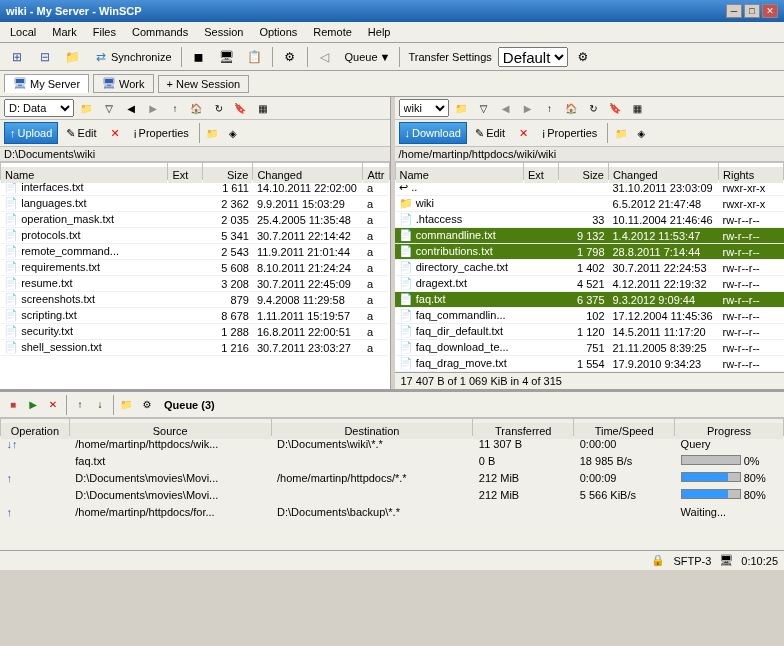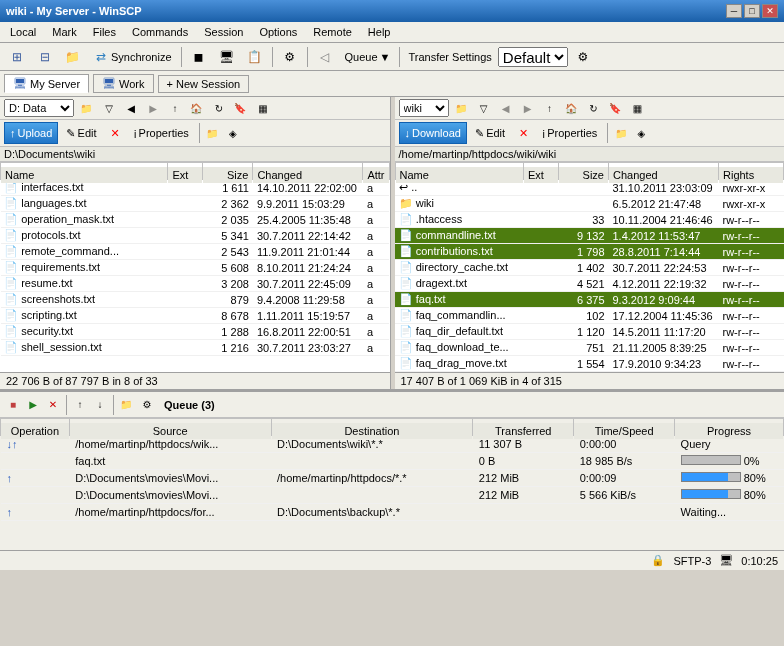--- a/index.html
+++ b/index.html
@@ -500,9 +500,6 @@
         </table>
       </div>
 
-      <div class="status-bar-panel">
-        <span>22 706 B of 87 797 B in 8 of 33</span>
-      </div>
     </div>
 
     <div class="panel-divider"></div>

